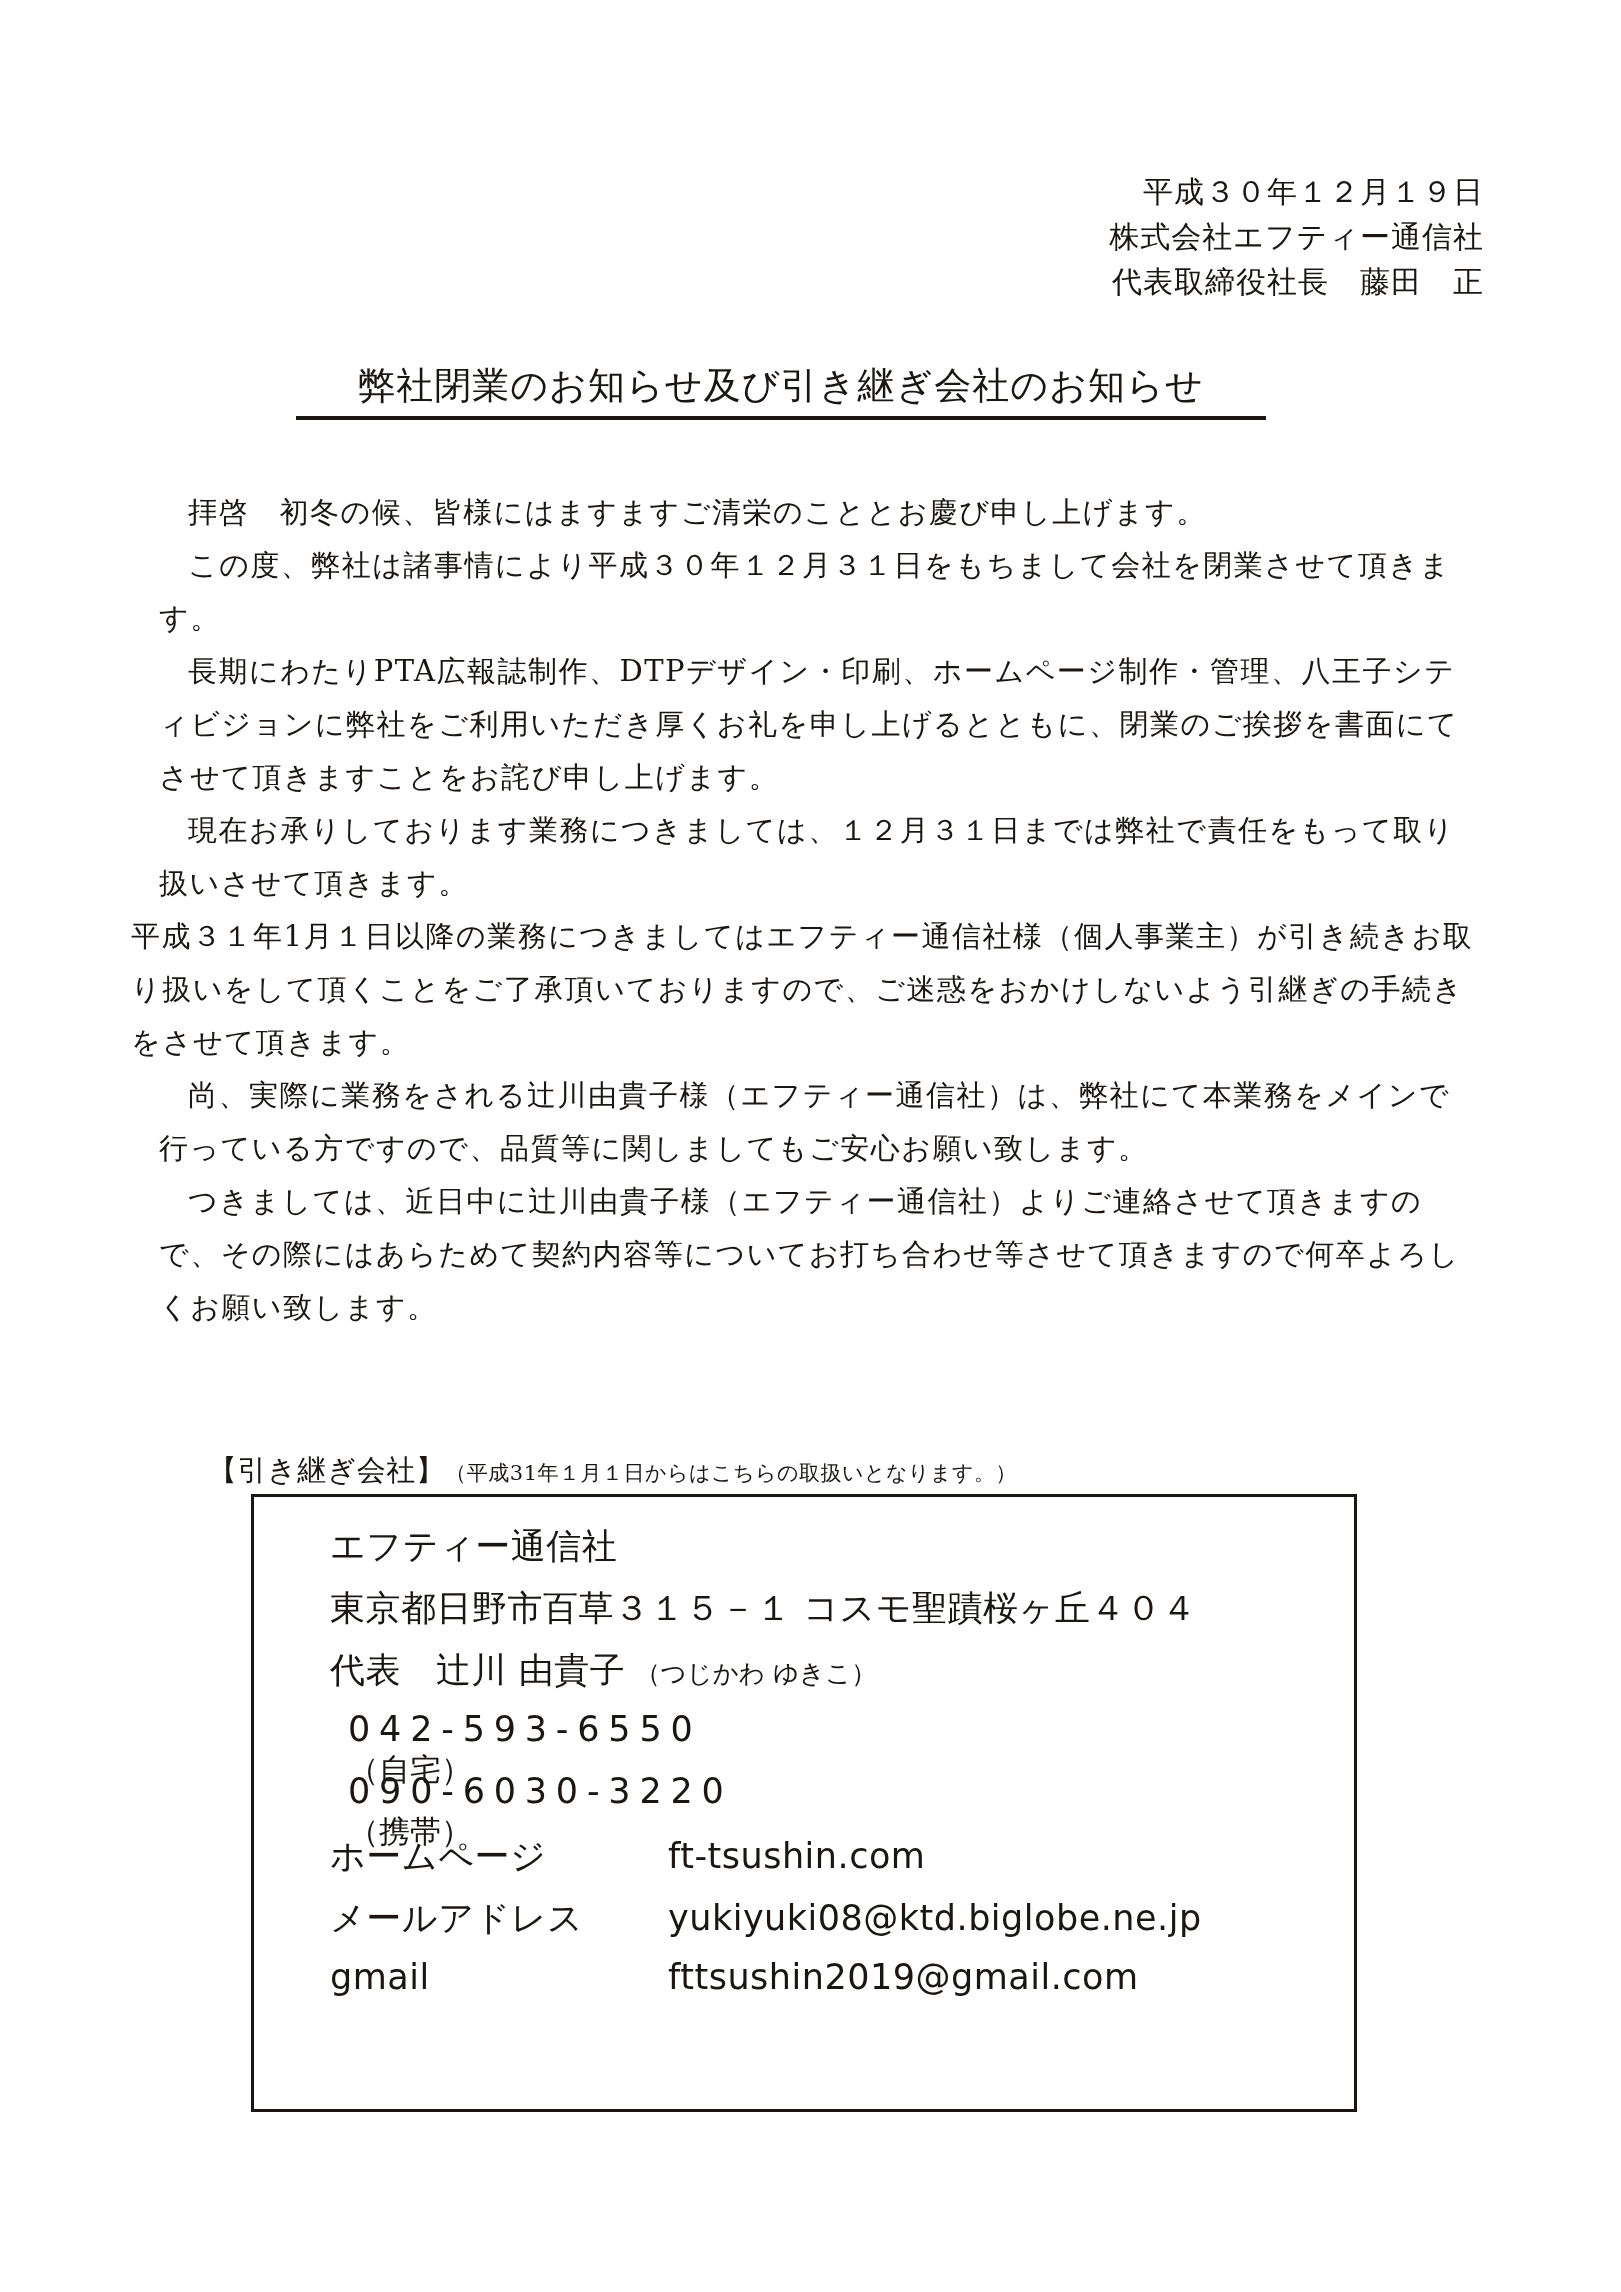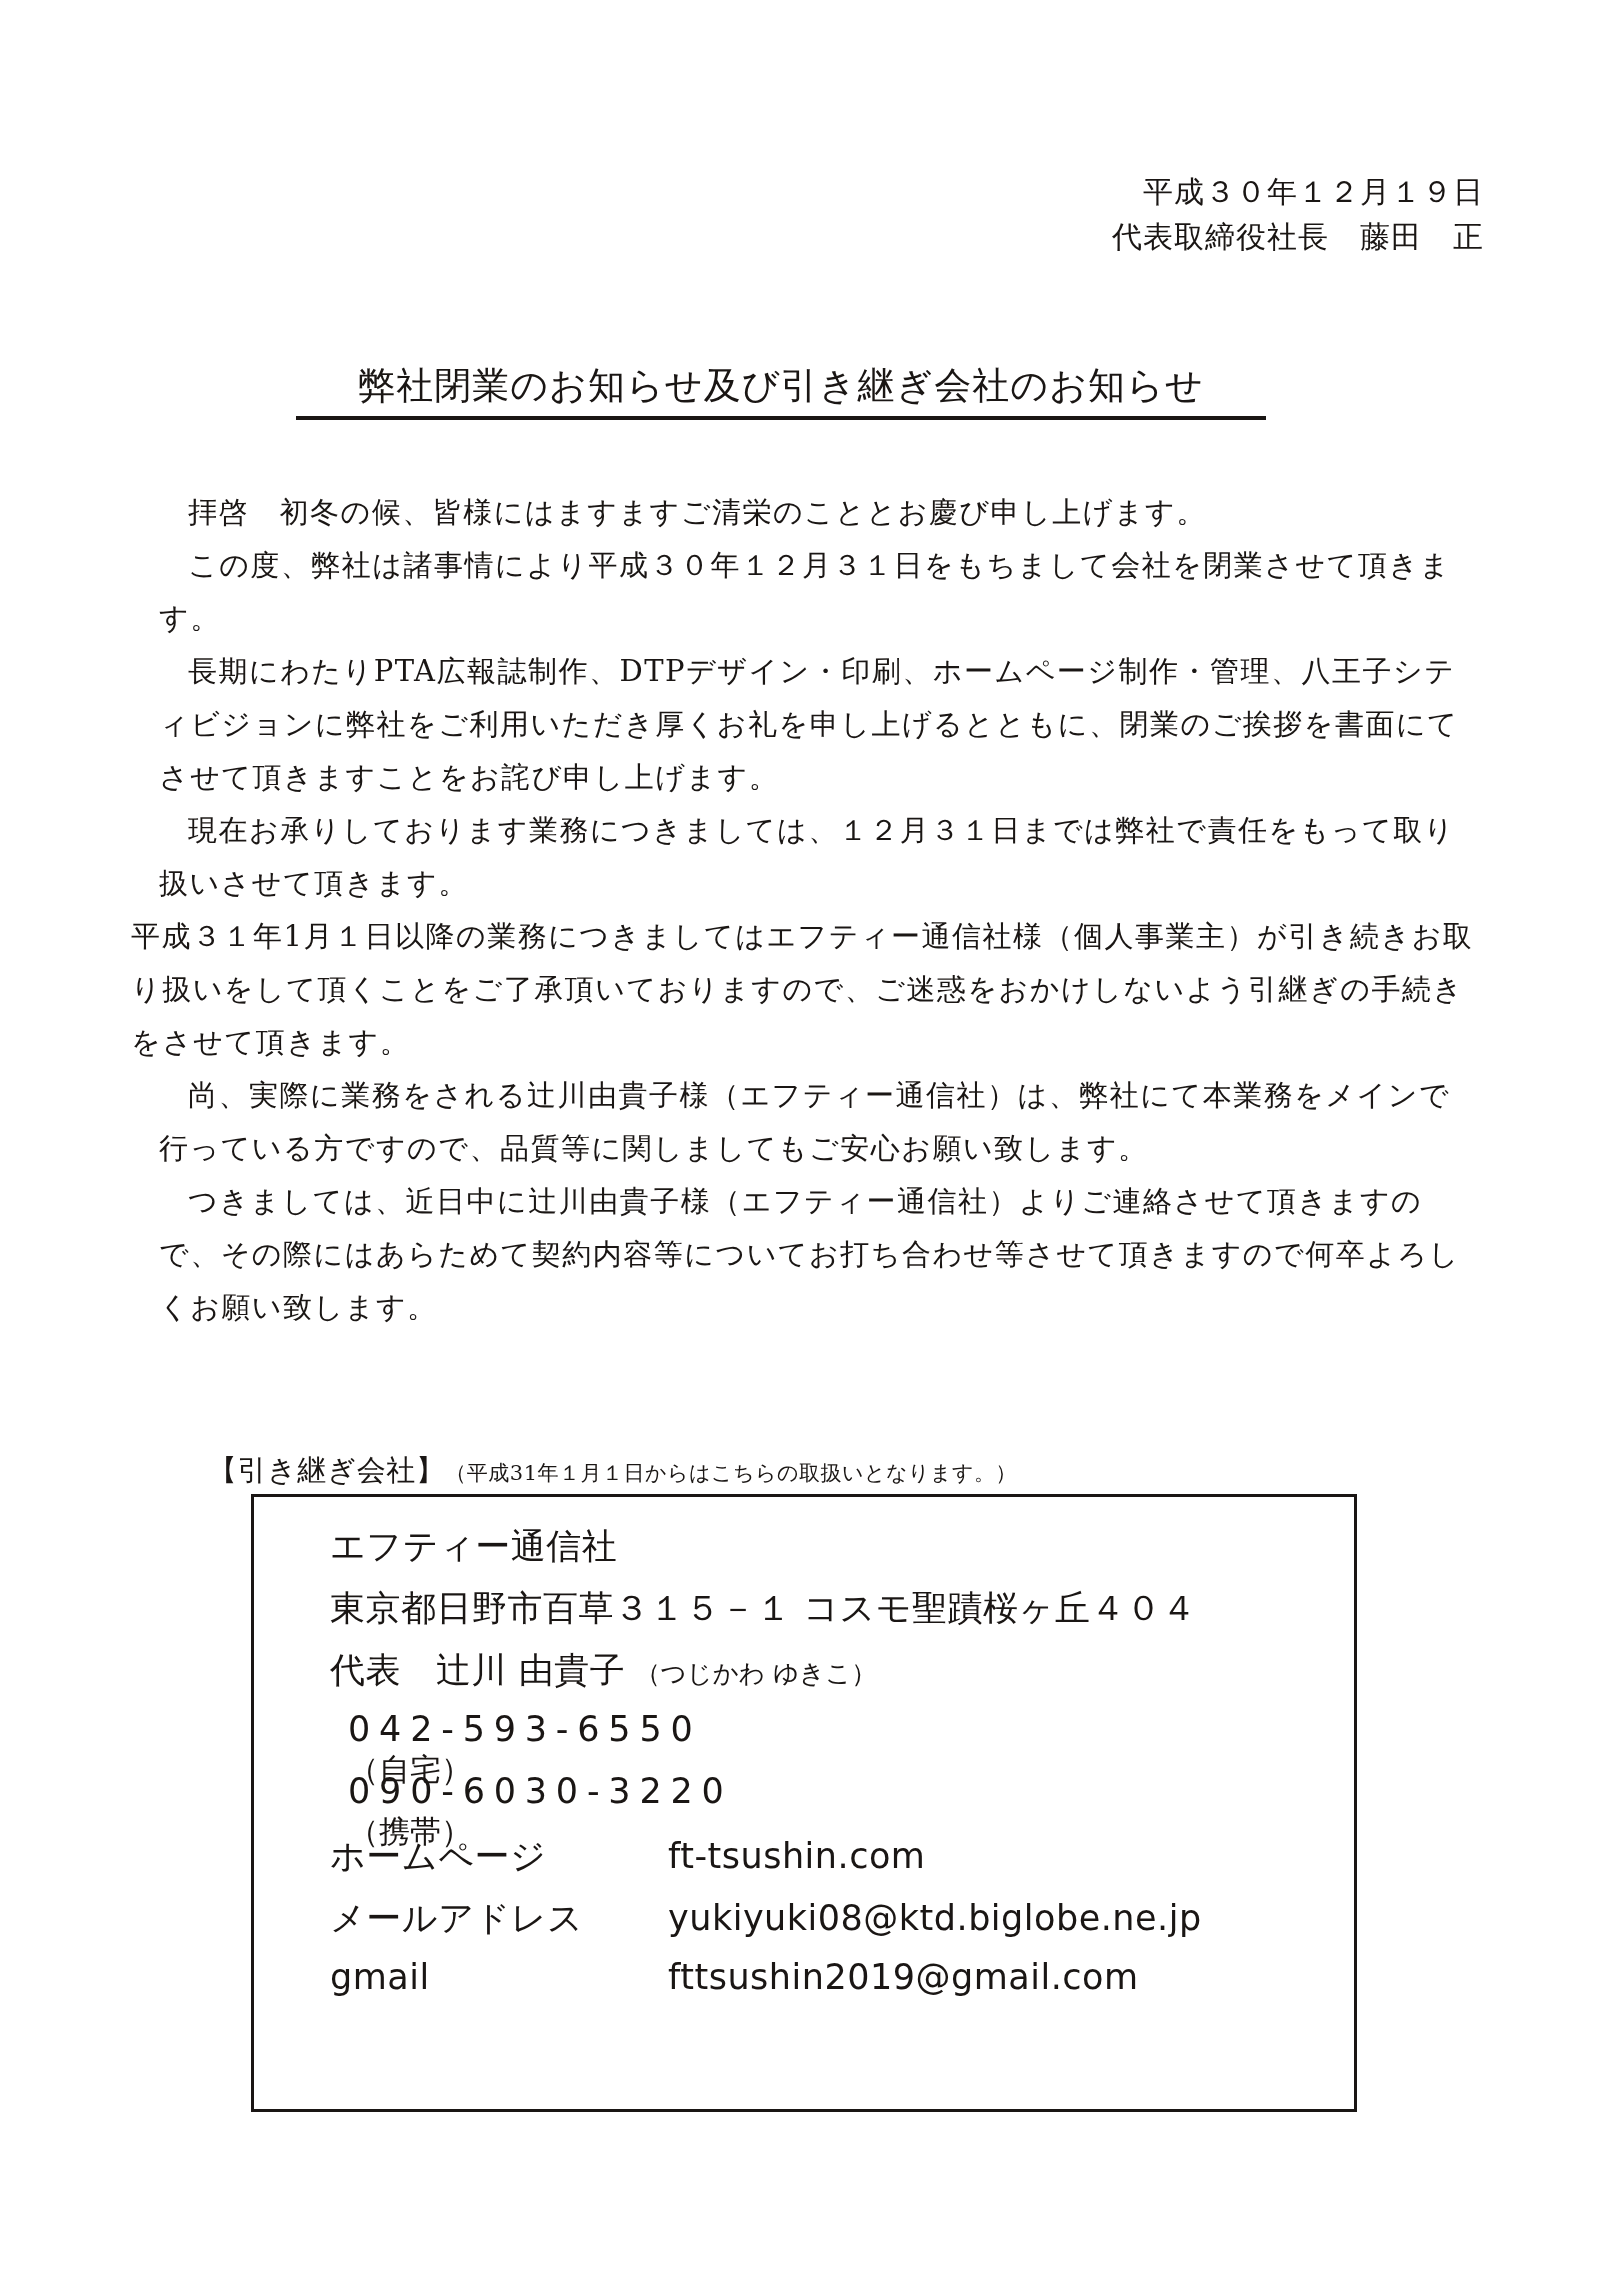--- a/index.html
+++ b/index.html
@@ -106,6 +106,7 @@
 
 <div class="sender-block">
   <span class="sender-line">平成３０年１２月１９日</span>
+  <span class="sender-line">株式会社エフティー通信社</span>
   <span class="sender-line">代表取締役社長　藤田　正</span>
 </div>
 

